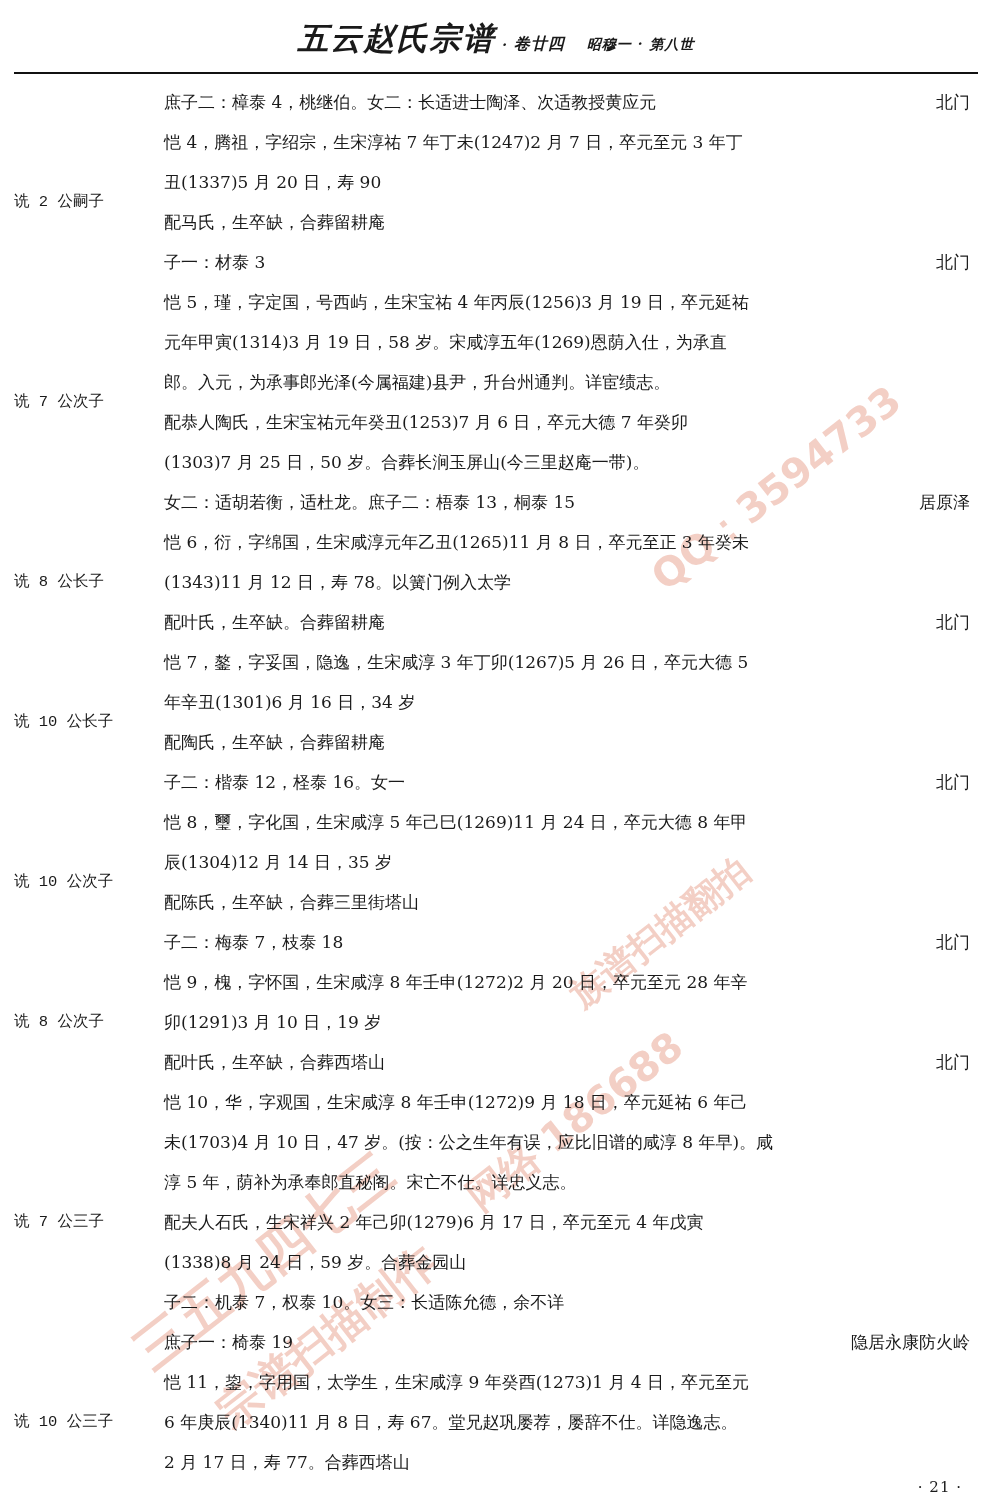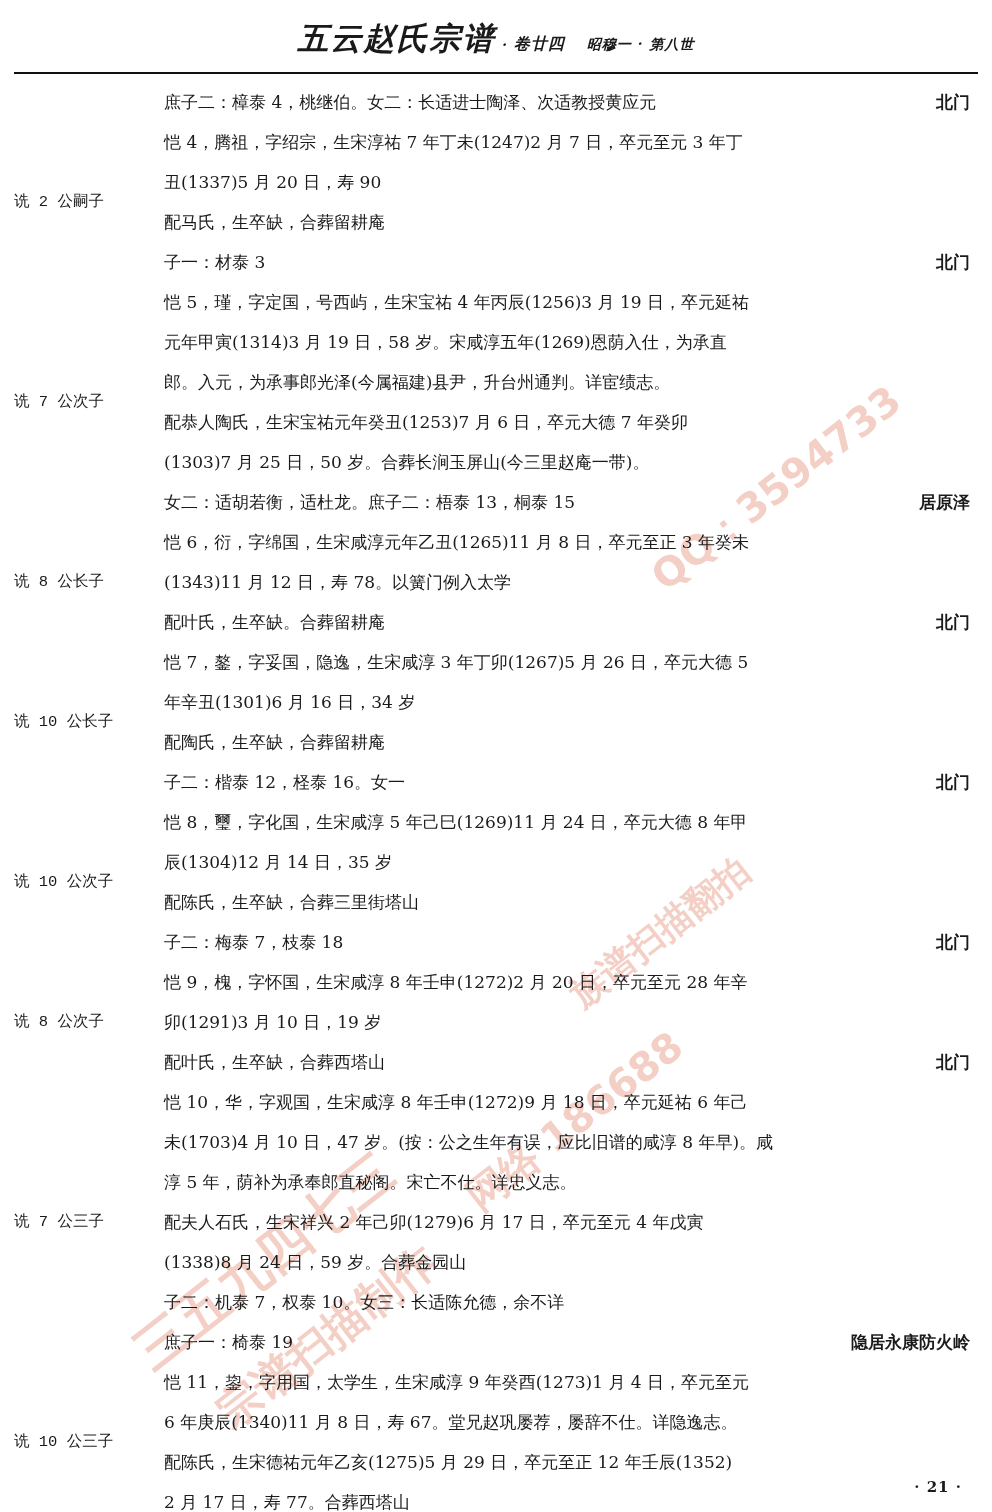--- a/index.html
+++ b/index.html
@@ -125,7 +125,7 @@
     position: absolute;
     right: 0;
     top: 0;
-    font-weight: bold;
+    font-weight: normal;
     font-size: 17px;
   }
   .footer {

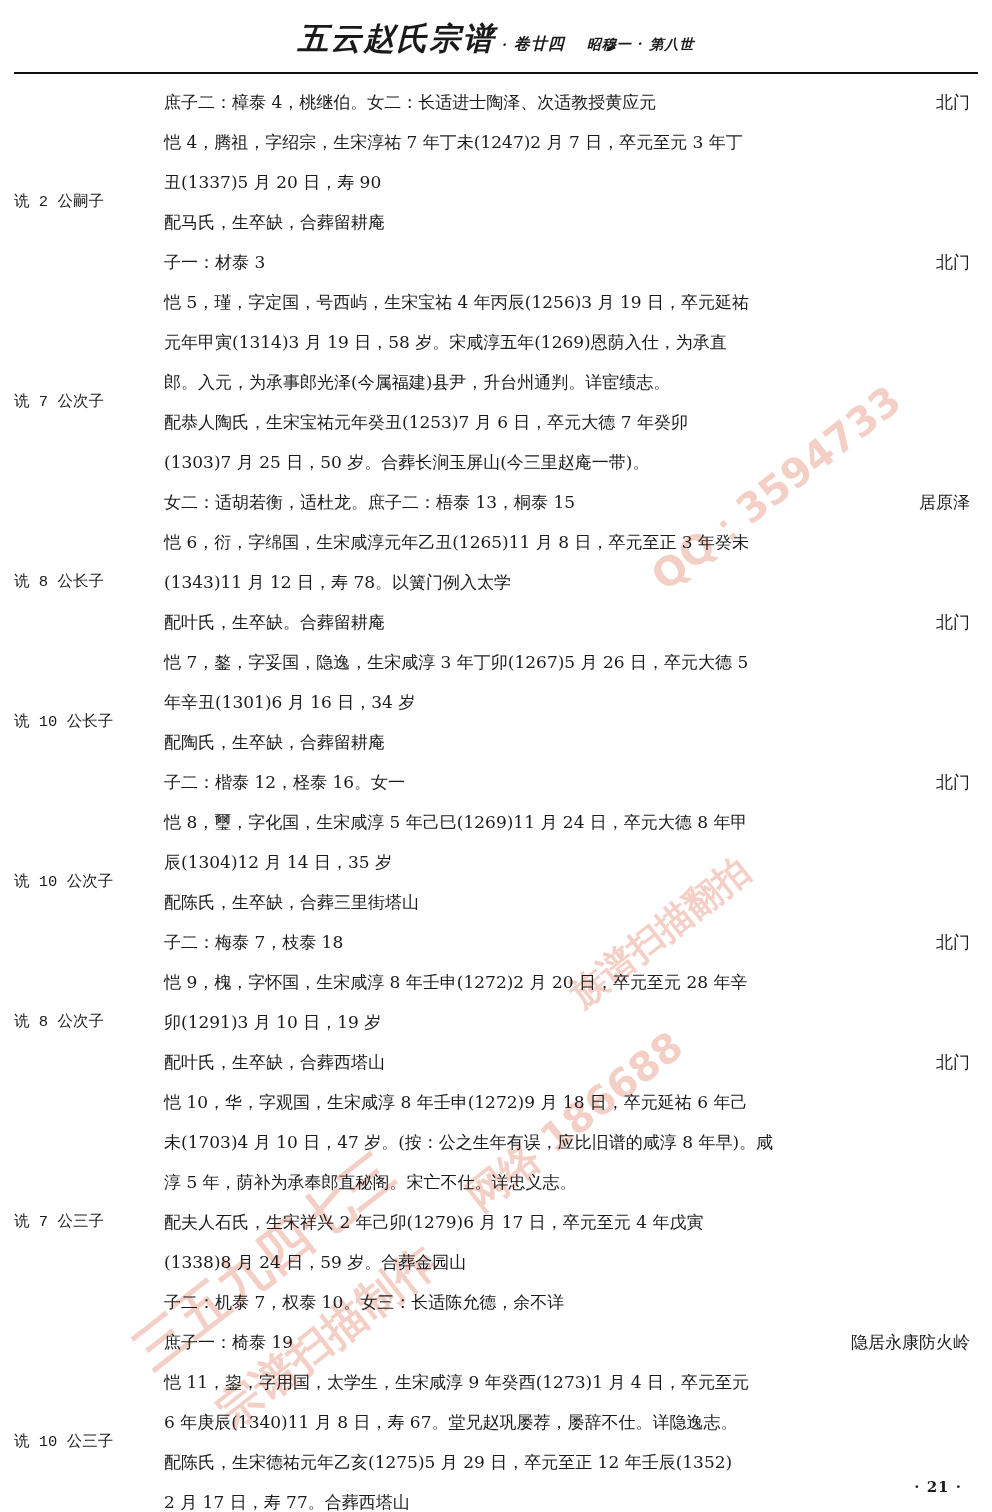--- a/index.html
+++ b/index.html
@@ -237,7 +237,6 @@
         <div class="text-col">
           <div class="line"><span>恺 11，鋆，字用国，太学生，生宋咸淳 9 年癸酉(1273)1 月 4 日，卒元至元</span></div>
           <div class="line"><span>6 年庚辰(1340)11 月 8 日，寿 67。堂兄赵巩屡荐，屡辞不仕。详隐逸志。</span></div>
-          <div class="line"><span>配陈氏，生宋德祐元年乙亥(1275)5 月 29 日，卒元至正 12 年壬辰(1352)</span></div>
           <div class="line"><span>2 月 17 日，寿 77。合葬西塔山</span></div>
         </div>
       </div>

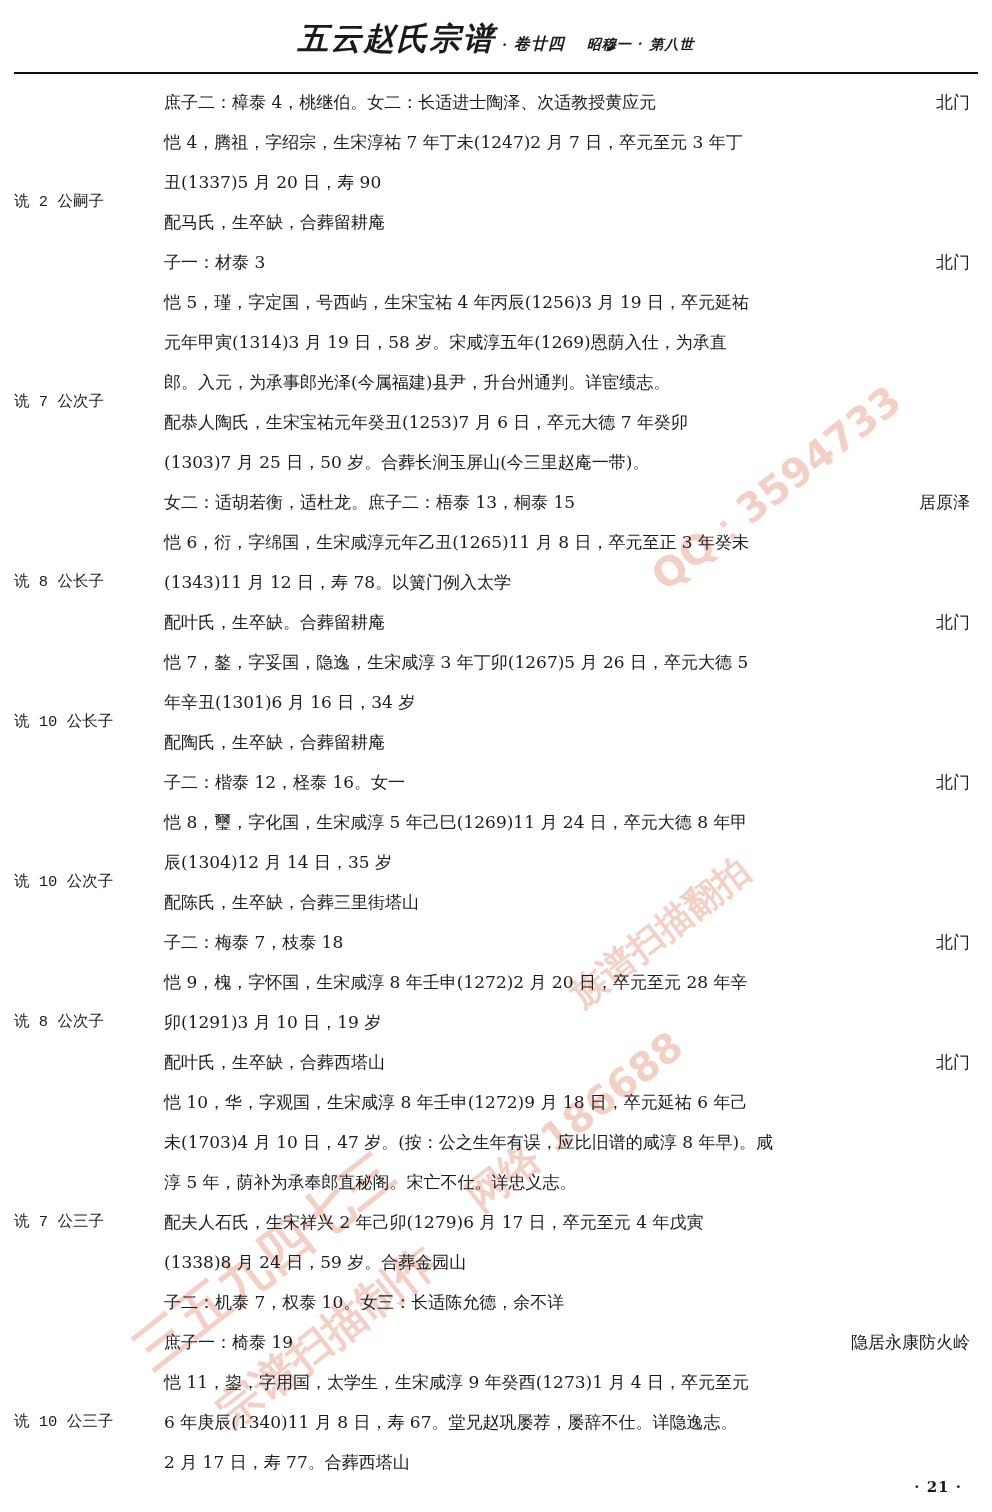--- a/index.html
+++ b/index.html
@@ -135,7 +135,6 @@
     font-size: 15px;
     letter-spacing: 1px;
     z-index: 3;
-    font-weight: bold;
   }
 </style>
 </head>

